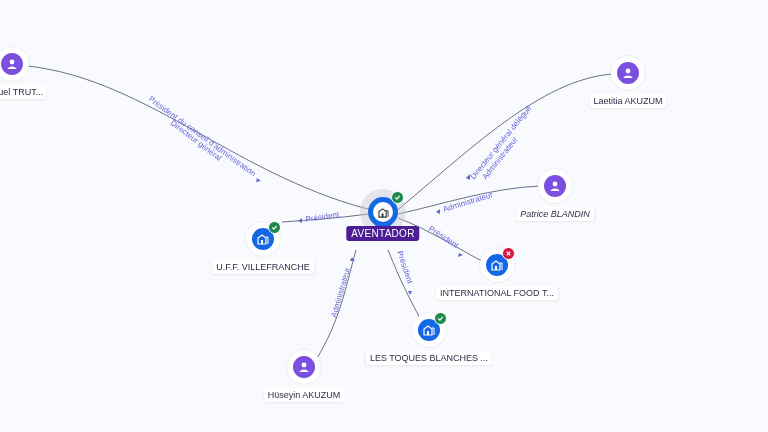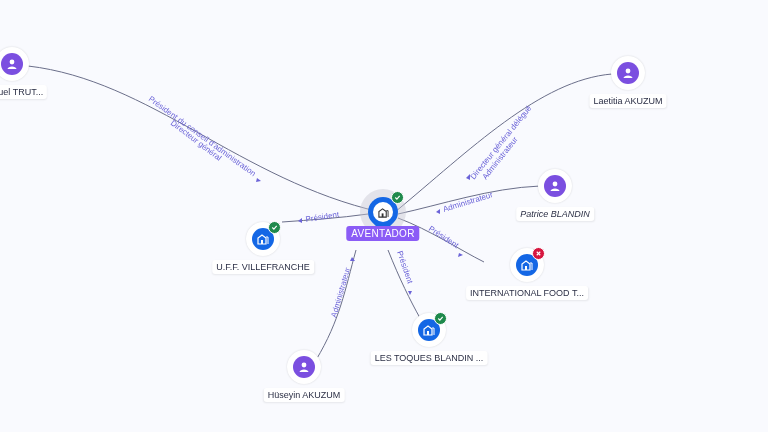--- a/index.html
+++ b/index.html
@@ -63,7 +63,7 @@
   .center-label {
     position: absolute; left: 50%; transform: translateX(-50%);
     top: 37px; white-space: nowrap;
-    background: #8b5cf6; color: #fff; font-size: 10px; letter-spacing: 0.3px;
+    background: #4c1d95; color: #fff; font-size: 10px; letter-spacing: 0.3px;
     padding: 2px 5px; border-radius: 3px;
   }
   .center-node .badge { right: 2px; top: 2px; }

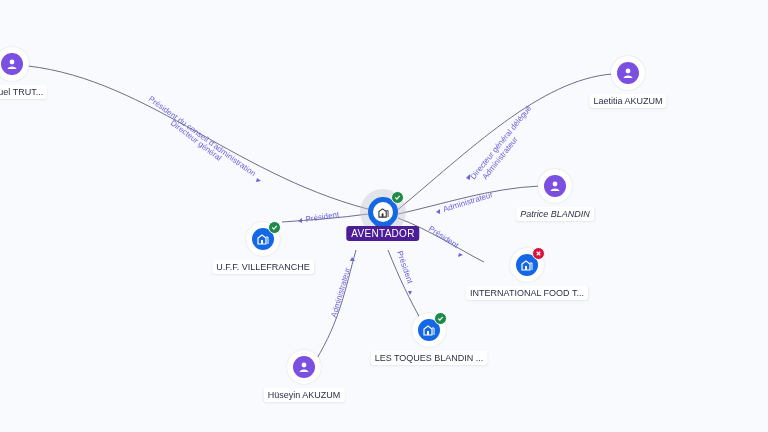--- a/index.html
+++ b/index.html
@@ -179,7 +179,7 @@
   <div class="node-label">U.F.F. VILLEFRANCHE</div>
 </div>
 
-<div class="node company" style="left:527px;top:265px;">
+<div class="node company" style="left:497px;top:265px;">
   <div class="node-halo">
     <div class="node-circle">
       <svg width="12" height="12" viewBox="0 0 12 12">

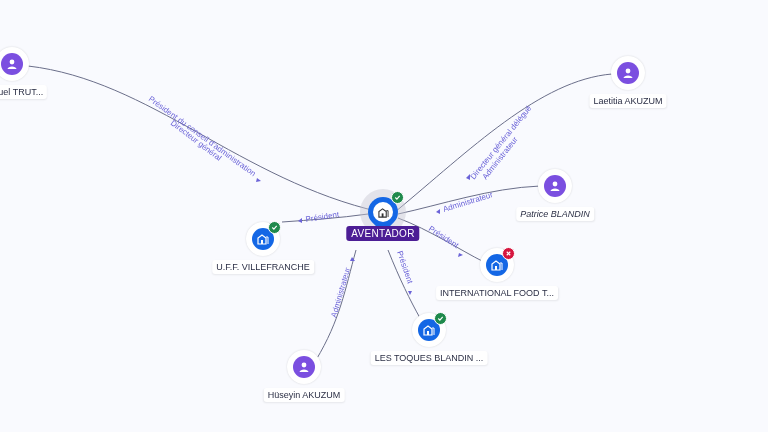--- a/index.html
+++ b/index.html
@@ -212,7 +212,7 @@
         </svg>
     </div>
   </div>
-  <div class="node-label">LES TOQUES BLANDIN ...</div>
+  <div class="node-label">LES TOQUES BLANCHES ...</div>
 </div>
 
 <div class="center-node">

